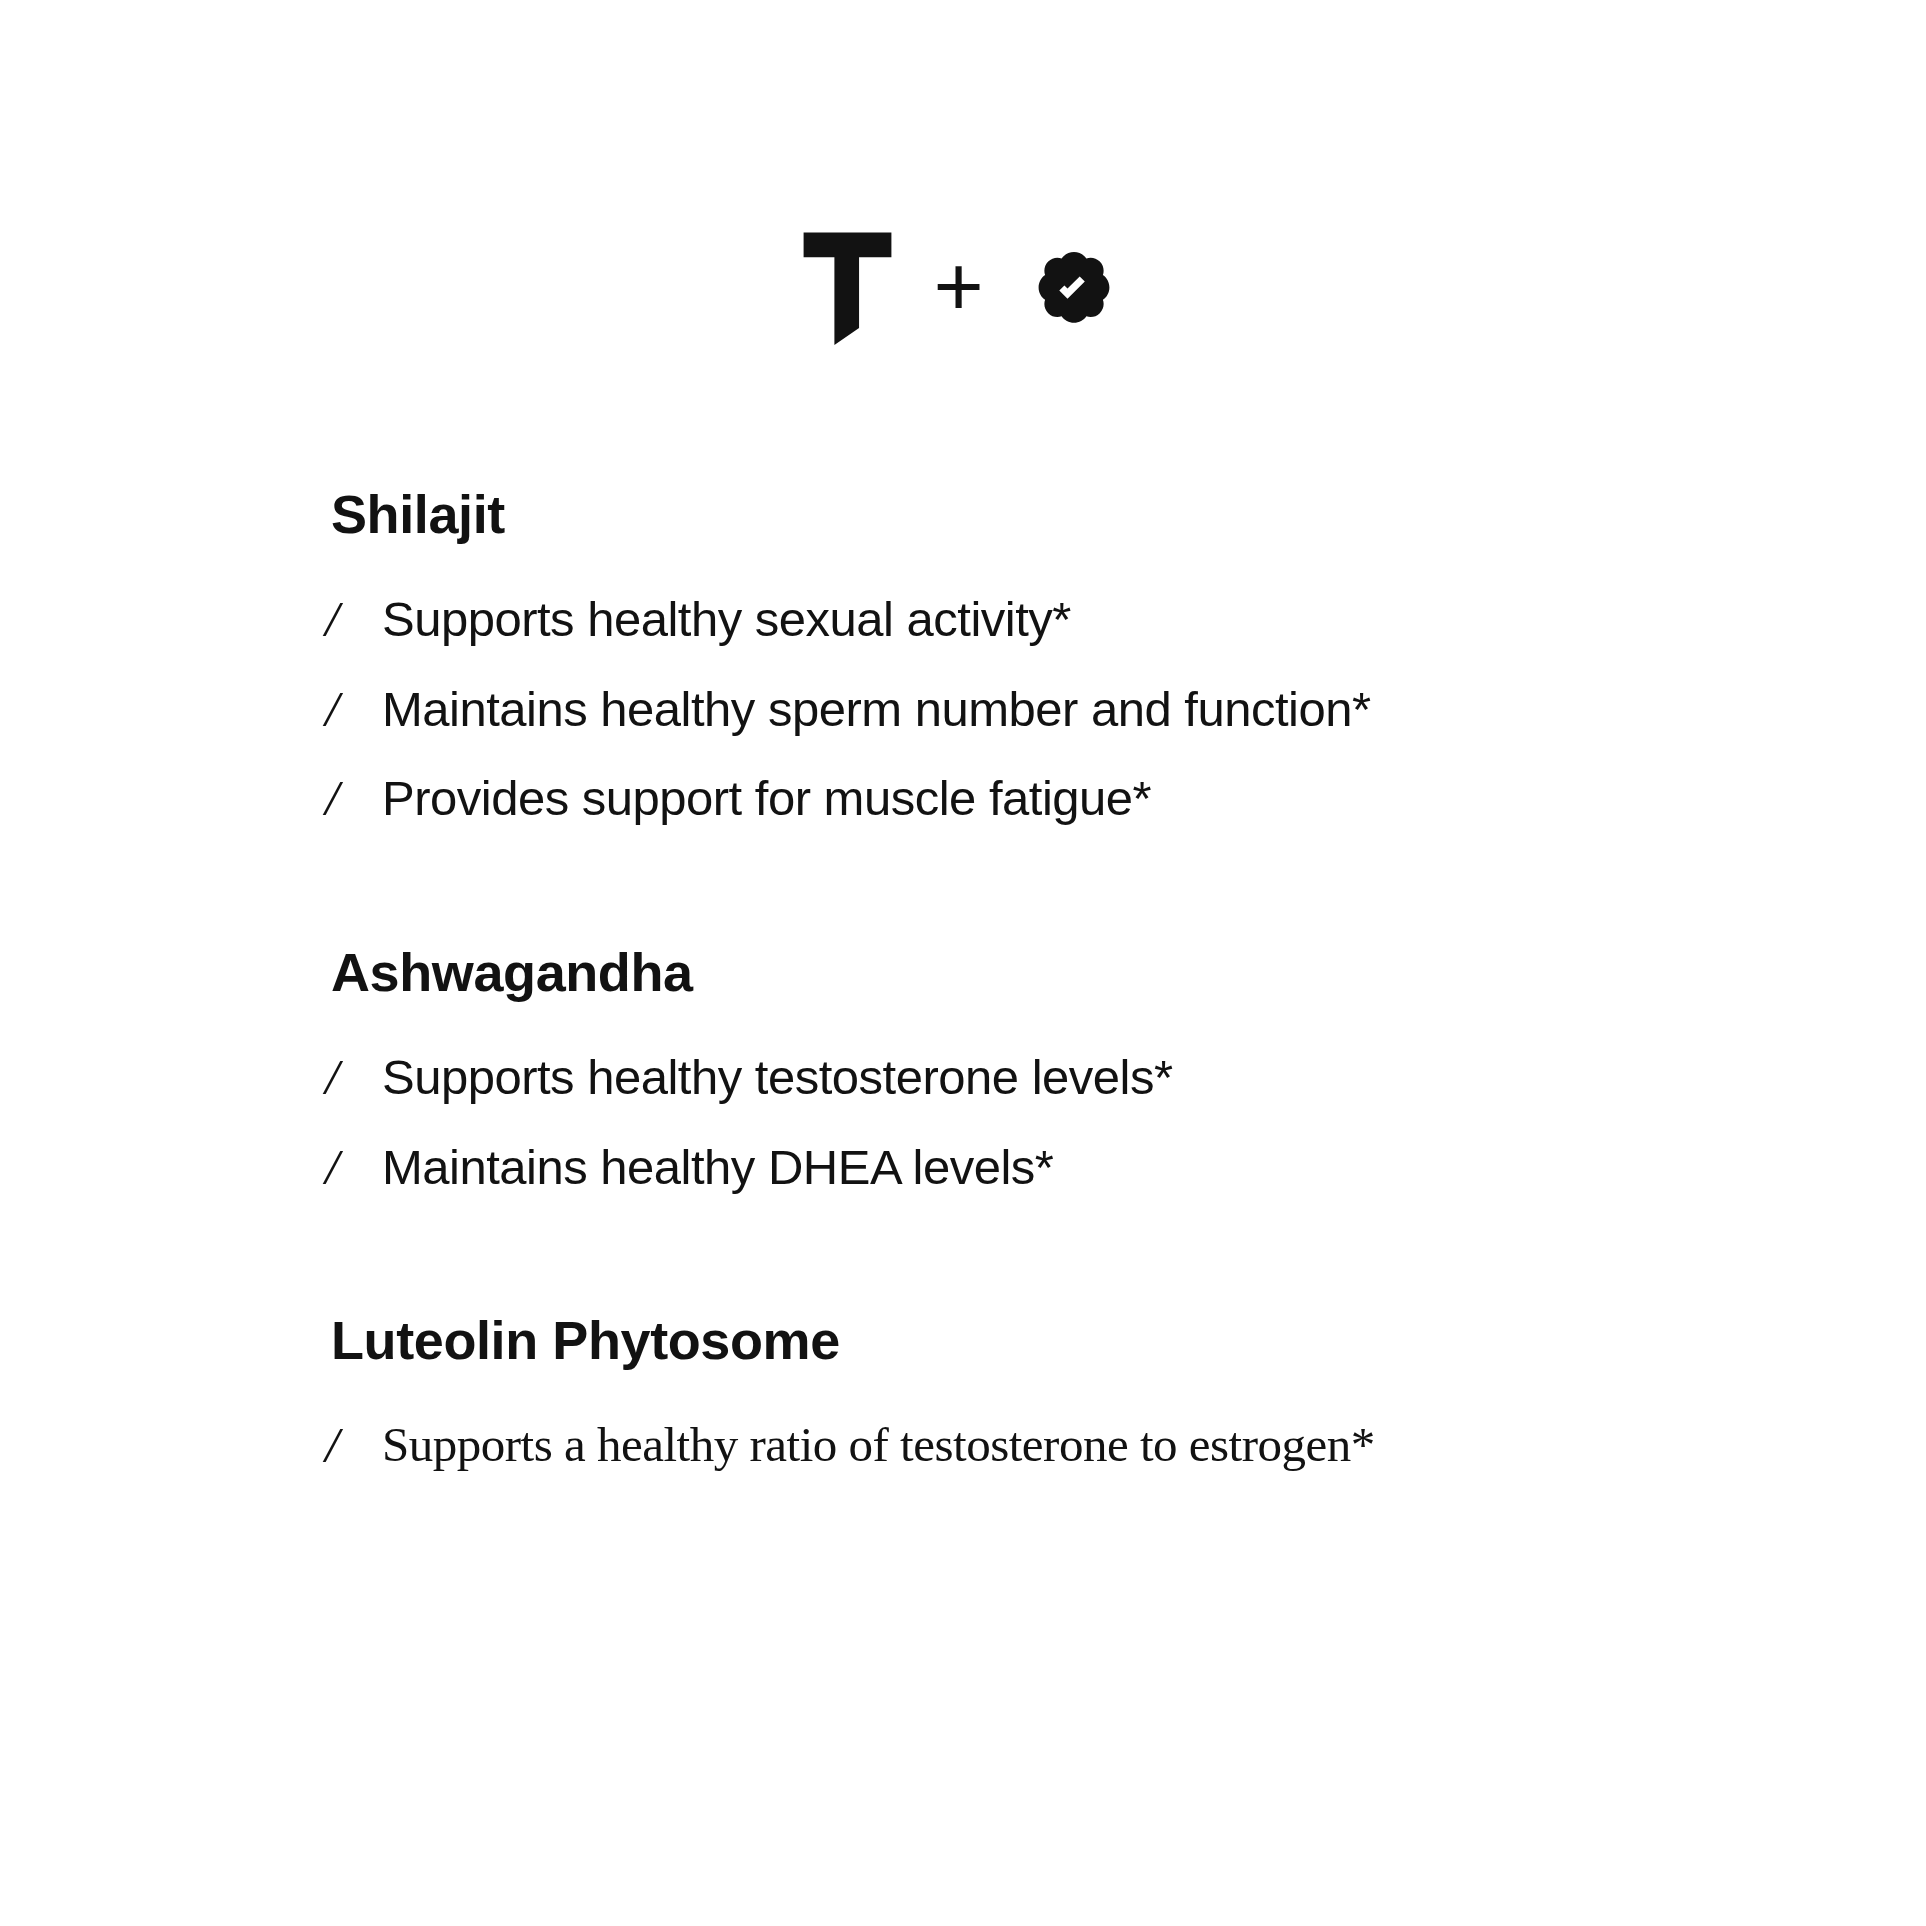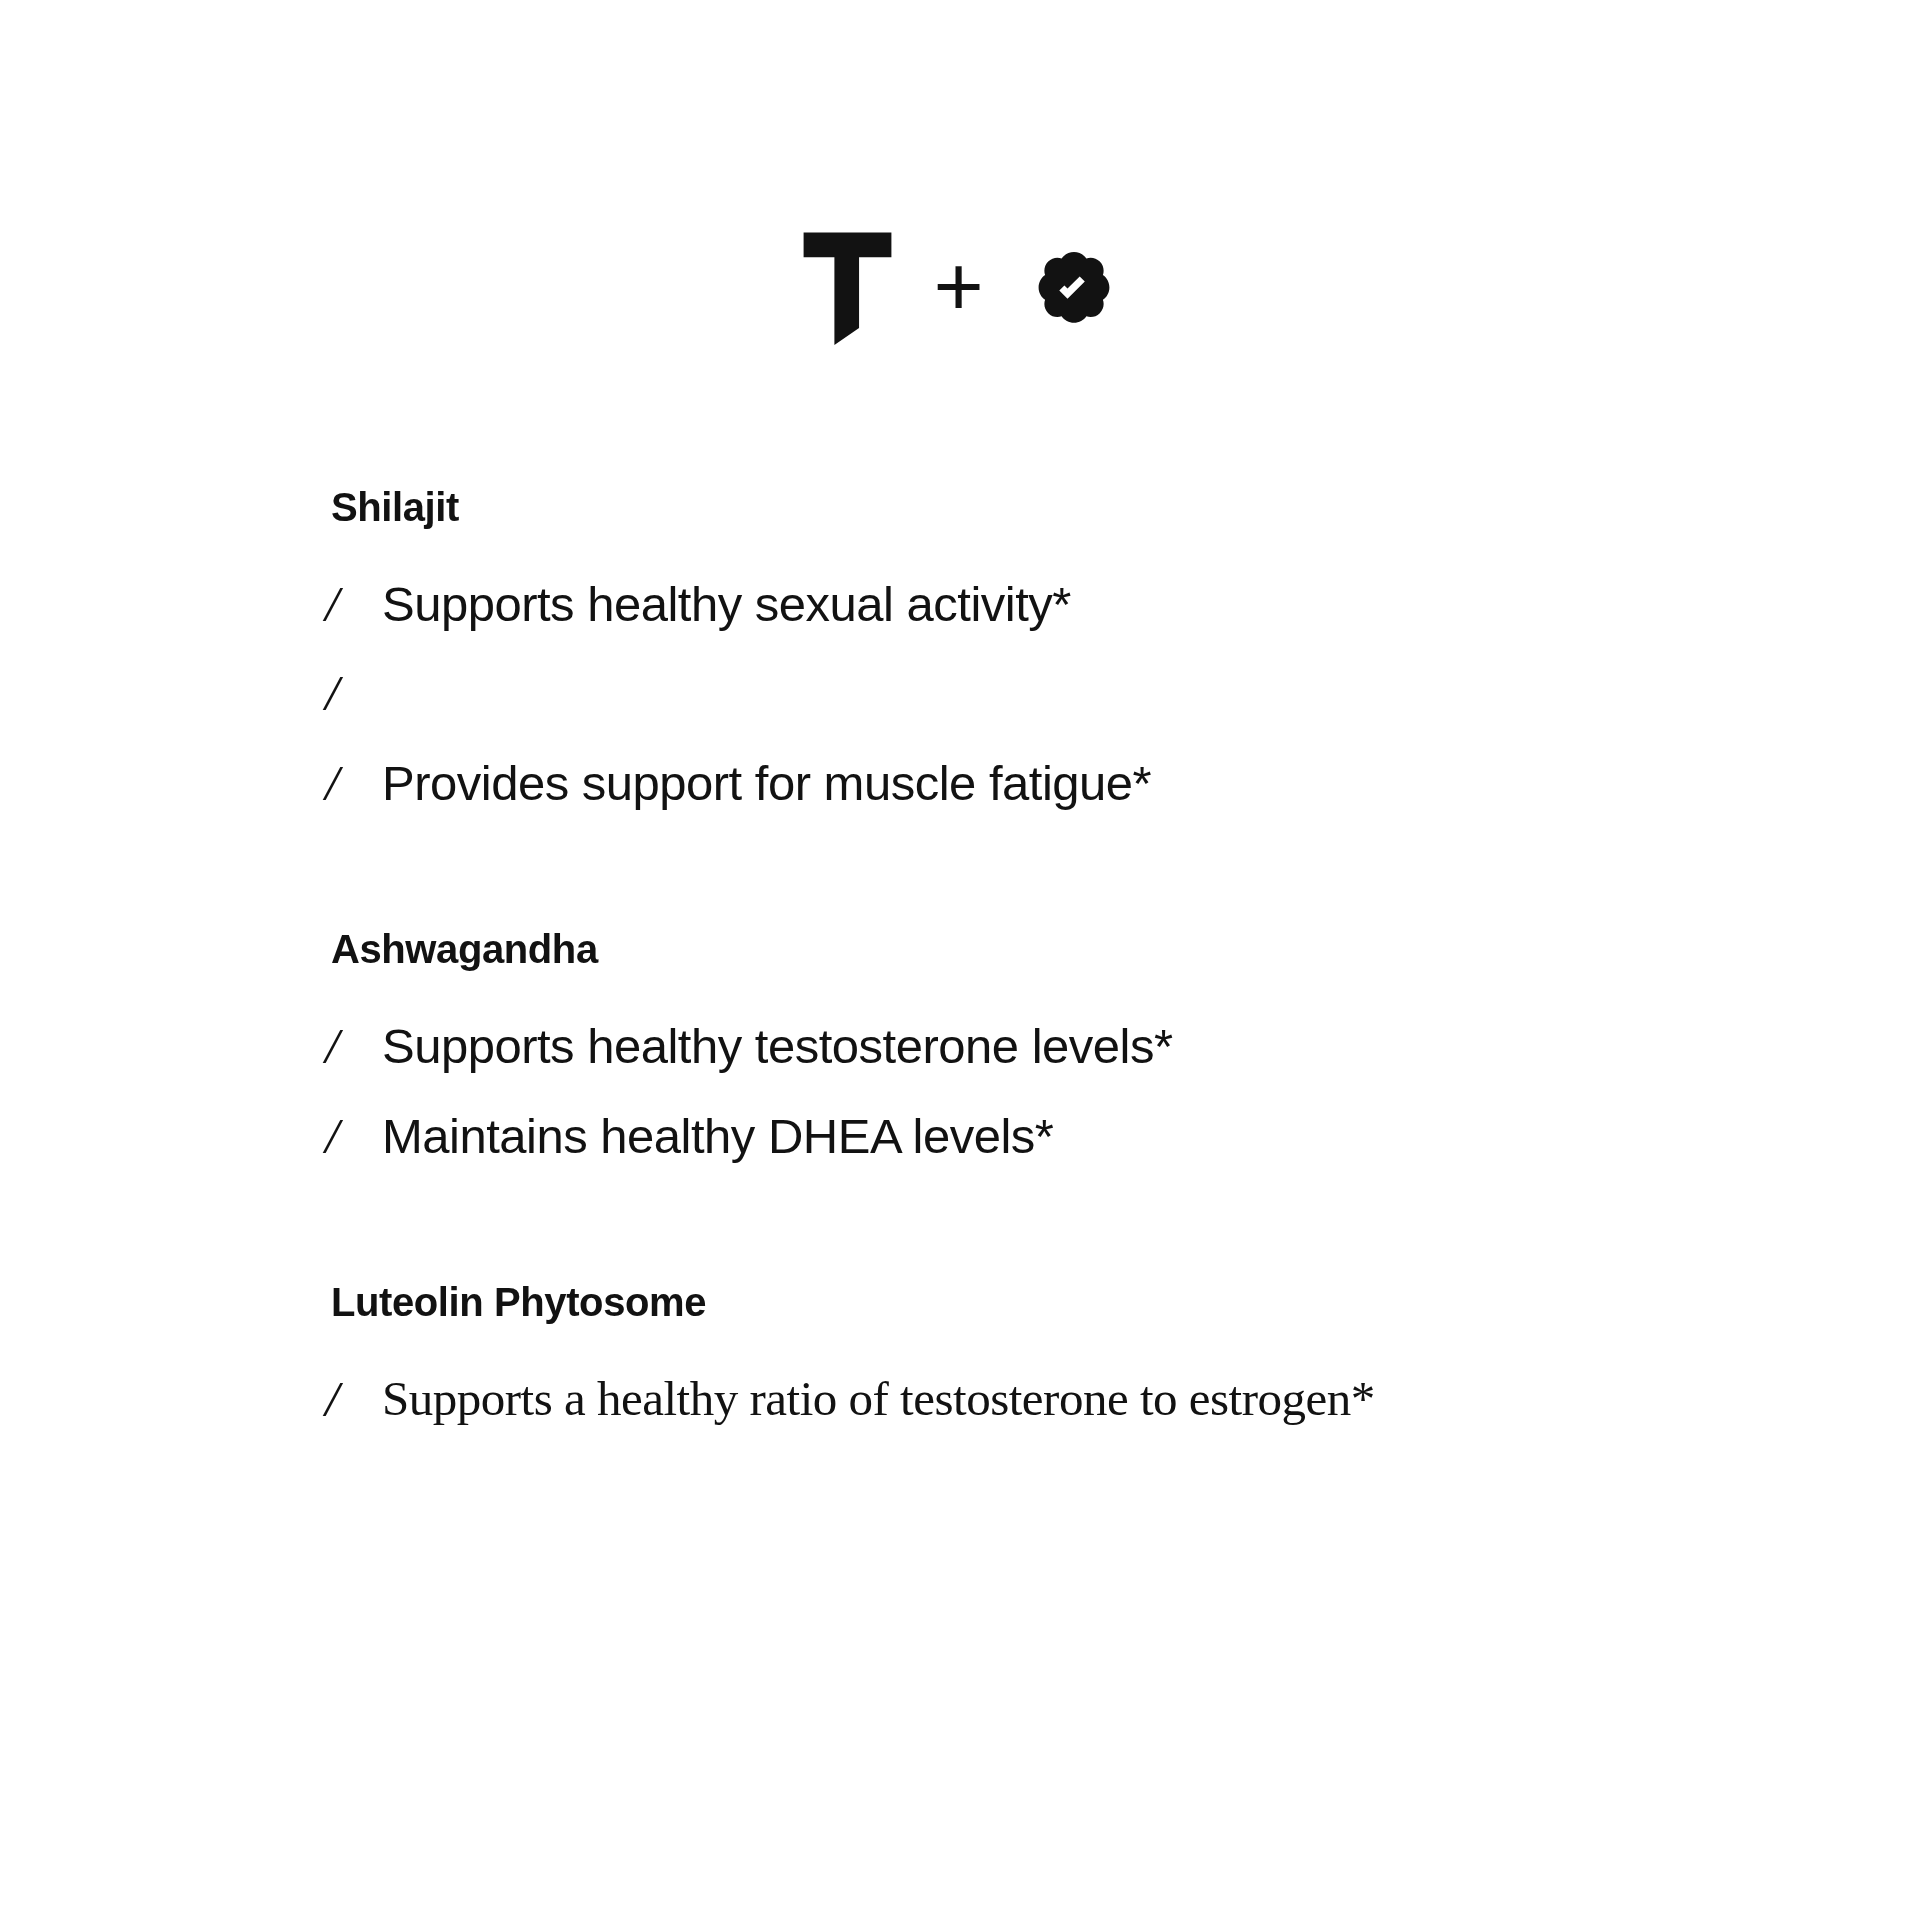--- a/index.html
+++ b/index.html
@@ -65,7 +65,7 @@
   }
 
   .group-title {
-    font-size: 40px;
+    font-size: 54px;
     line-height: 1.1;
     font-weight: 700;
     letter-spacing: -0.4px;

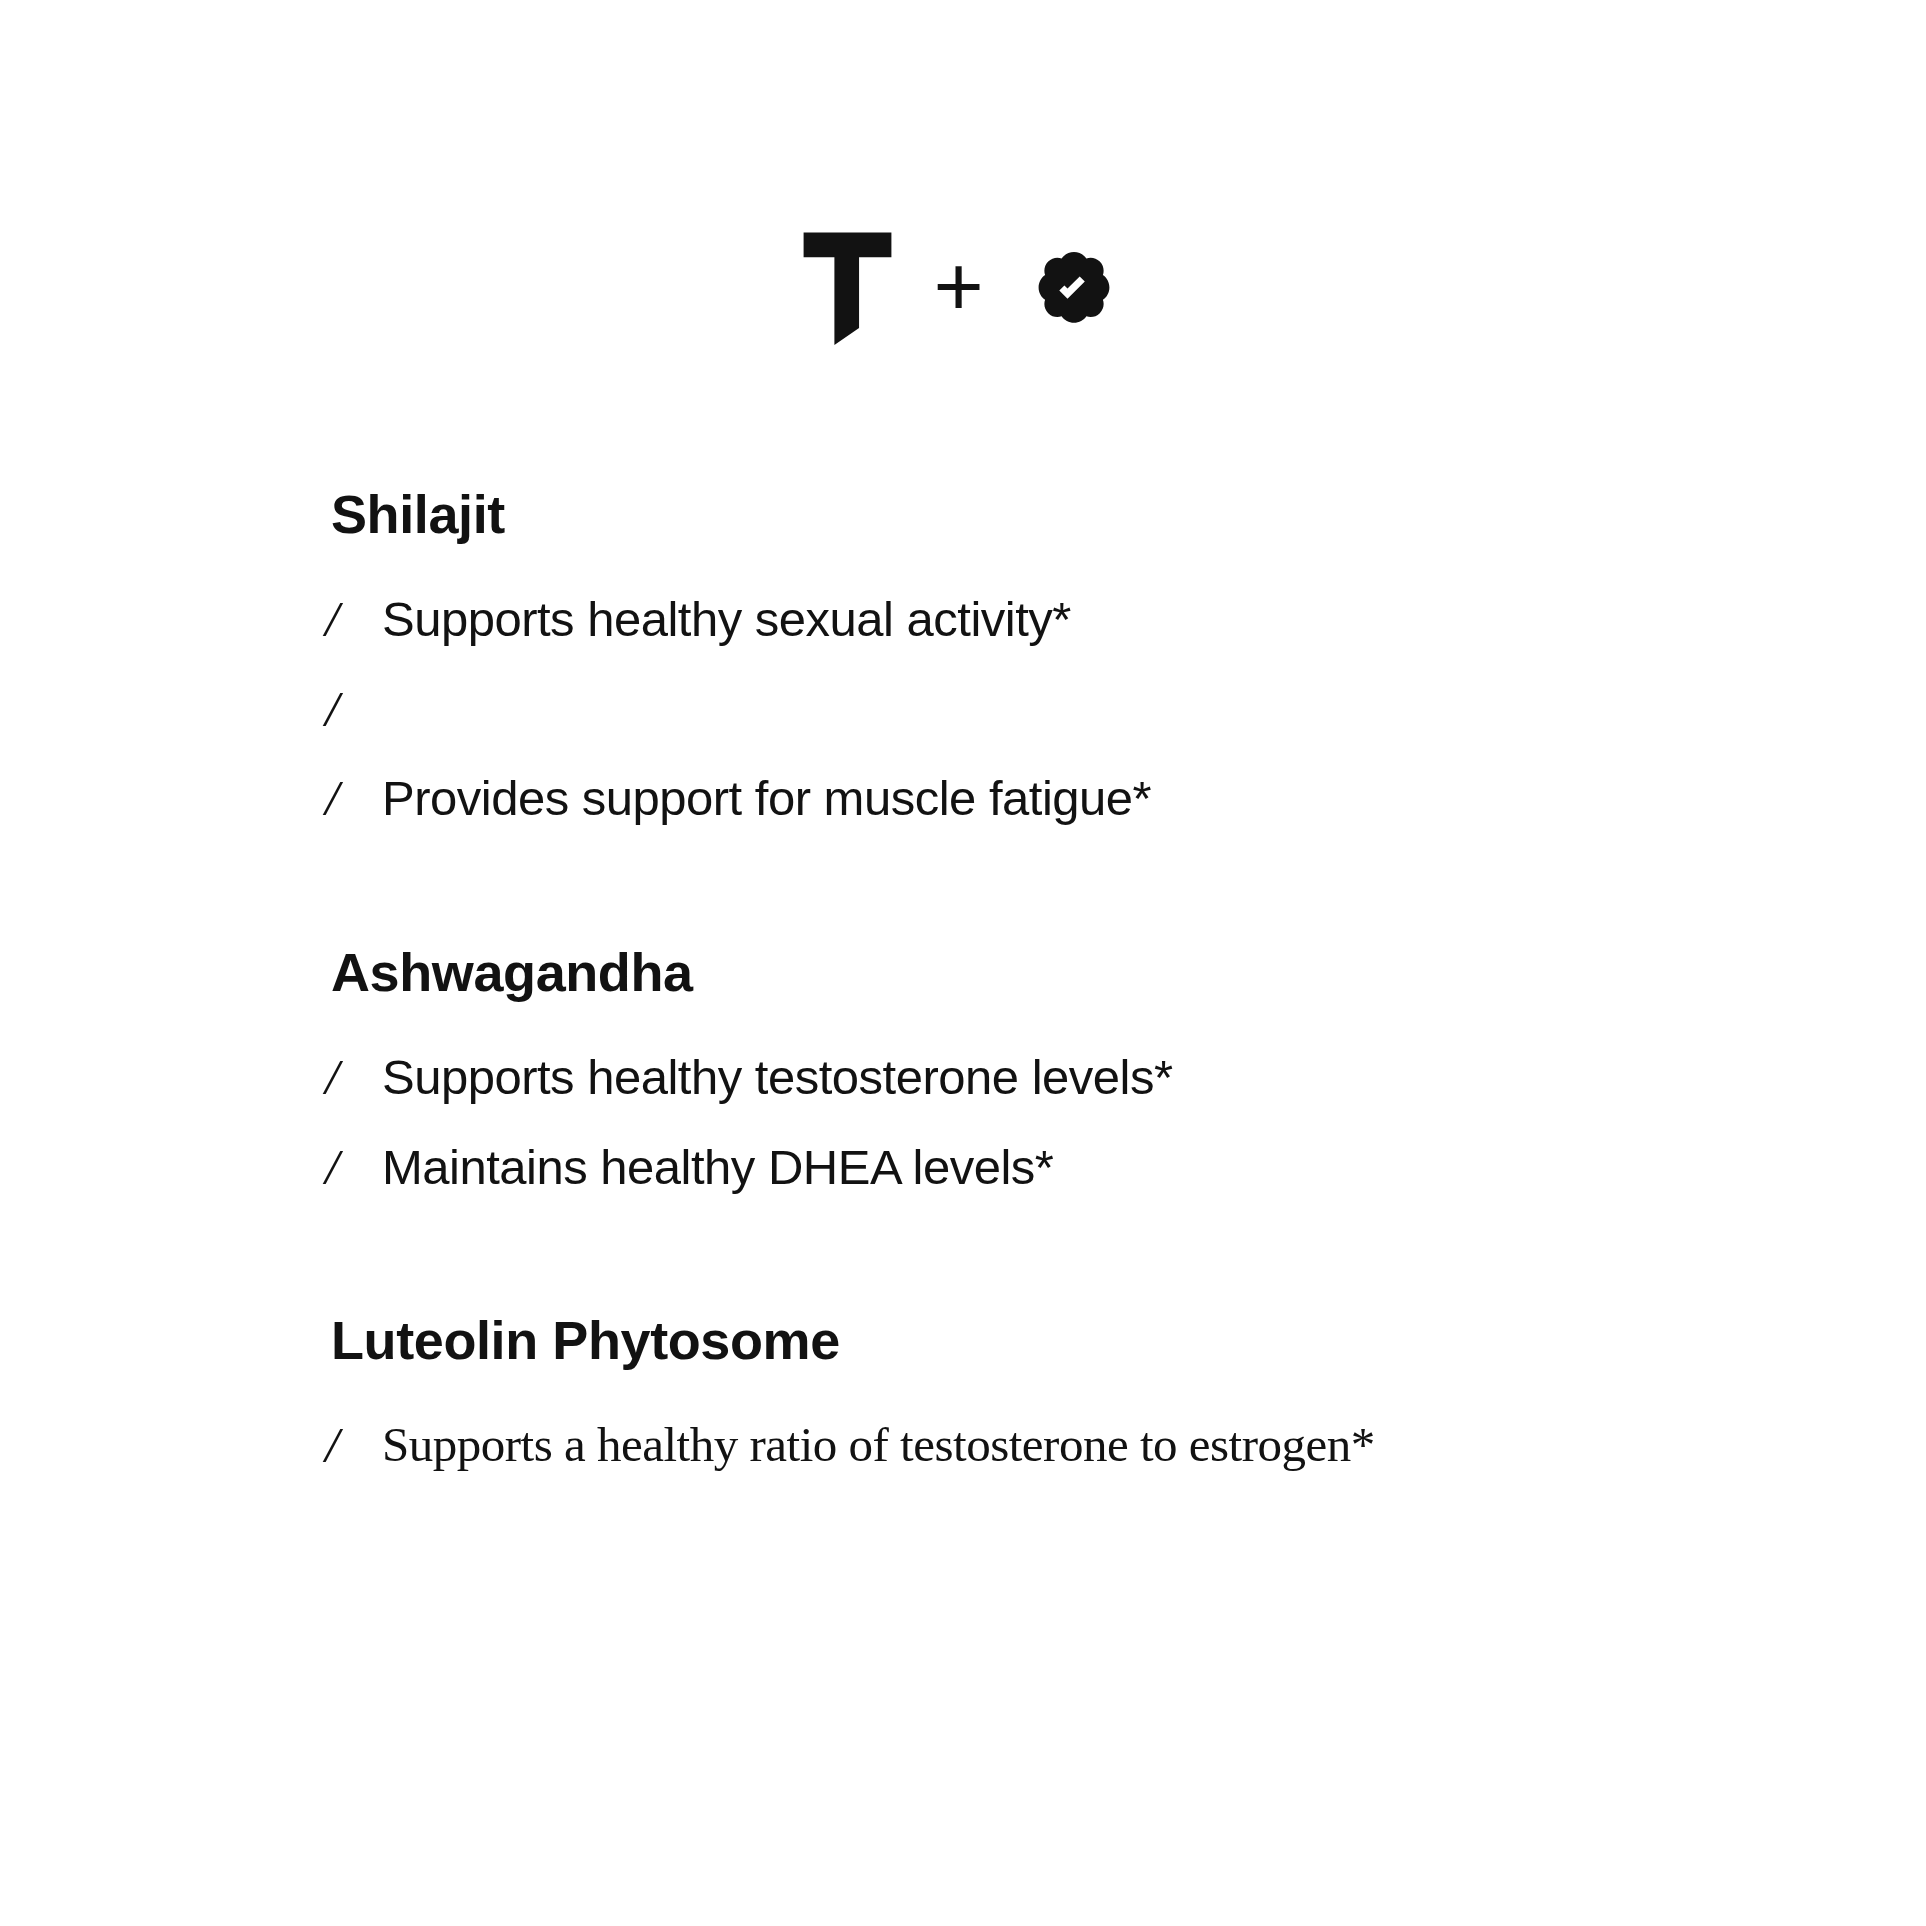--- a/index.html
+++ b/index.html
@@ -135,6 +135,7 @@
       </div>
       <div class="benefit">
         <span class="slash">⁄</span>
+        <span class="benefit-text">Maintains healthy sperm number and function*</span>
       </div>
       <div class="benefit">
         <span class="slash">⁄</span>

